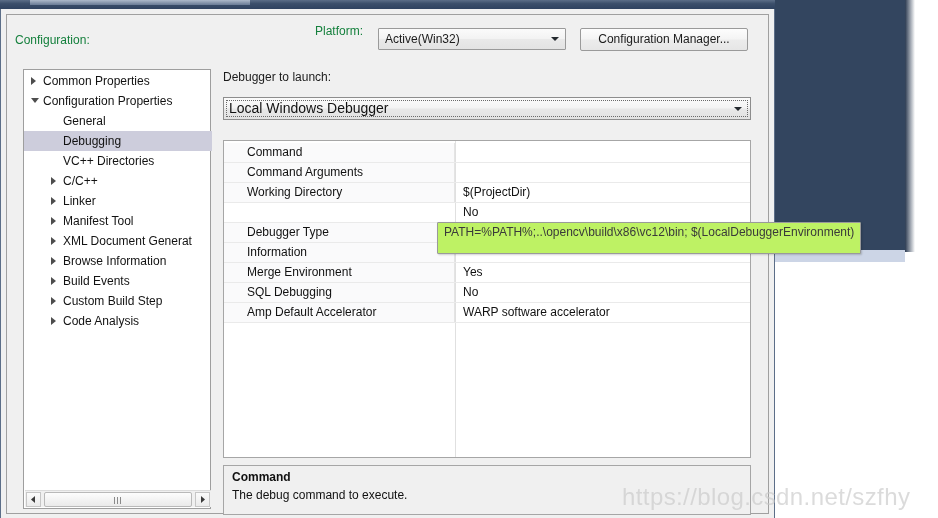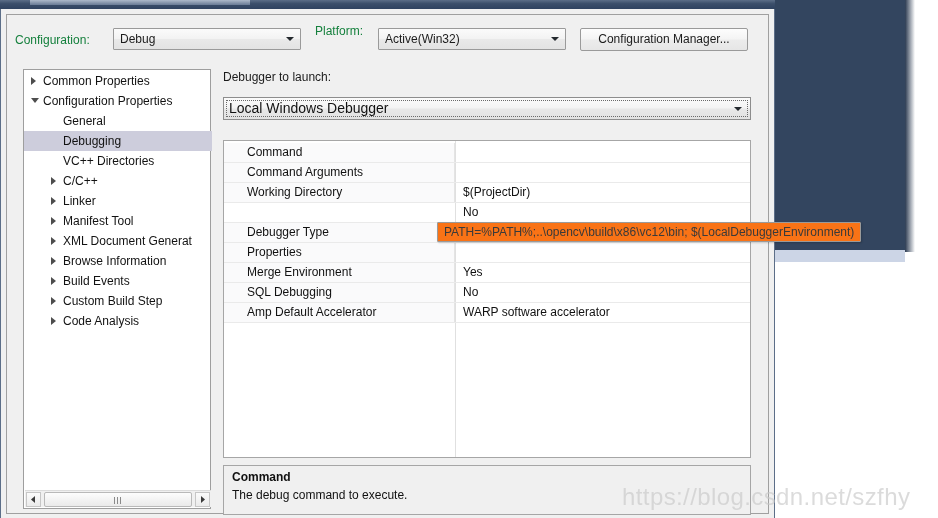--- a/index.html
+++ b/index.html
@@ -196,10 +196,6 @@
 
       <div id="cfg-label" class="lbl">Configuration:</div>
 
-      <div id="cfg-combo">
-        <span class="combo-text">Debug</span>
-        <span class="combo-arrow"></span>
-      </div>
 
       <div id="plat-label" class="lbl">Platform:</div>
 

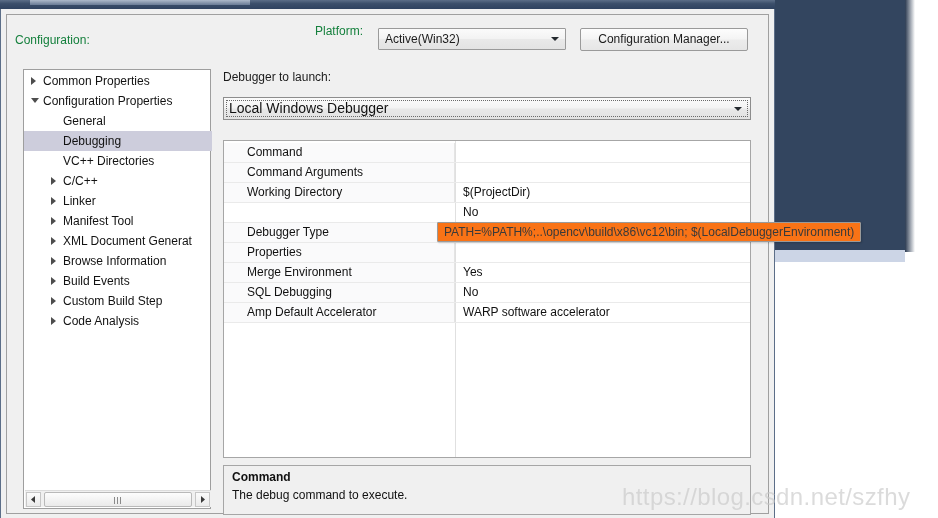--- a/index.html
+++ b/index.html
@@ -152,8 +152,8 @@
 
   
   #env-tooltip{
-    position:absolute;left:437px;top:222px;height:20px;
-    background:#f97316;border:1px solid #9a9a9a;box-sizing:border-box;
+    position:absolute;left:437px;top:222px;height:32px;
+    background:#bef264;border:1px solid #9a9a9a;box-sizing:border-box;
     padding:0 6px;line-height:18px;font-size:12px;color:#3a3a3a;white-space:nowrap;
     box-shadow:1px 1px 2px rgba(0,0,0,.18);z-index:40;border-radius:1px;
   }

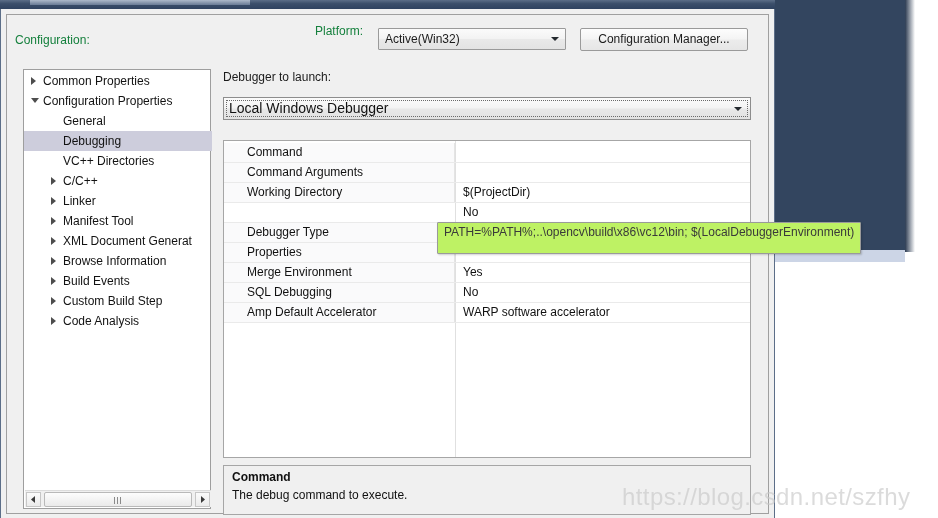--- a/index.html
+++ b/index.html
@@ -270,7 +270,7 @@
               <div class="gval">Auto</div>
             </div>
             <div class="grow">
-              <div class="gname">Properties</div>
+              <div class="gname">Information</div>
               <div class="gval"></div>
             </div>
             <div class="grow">

